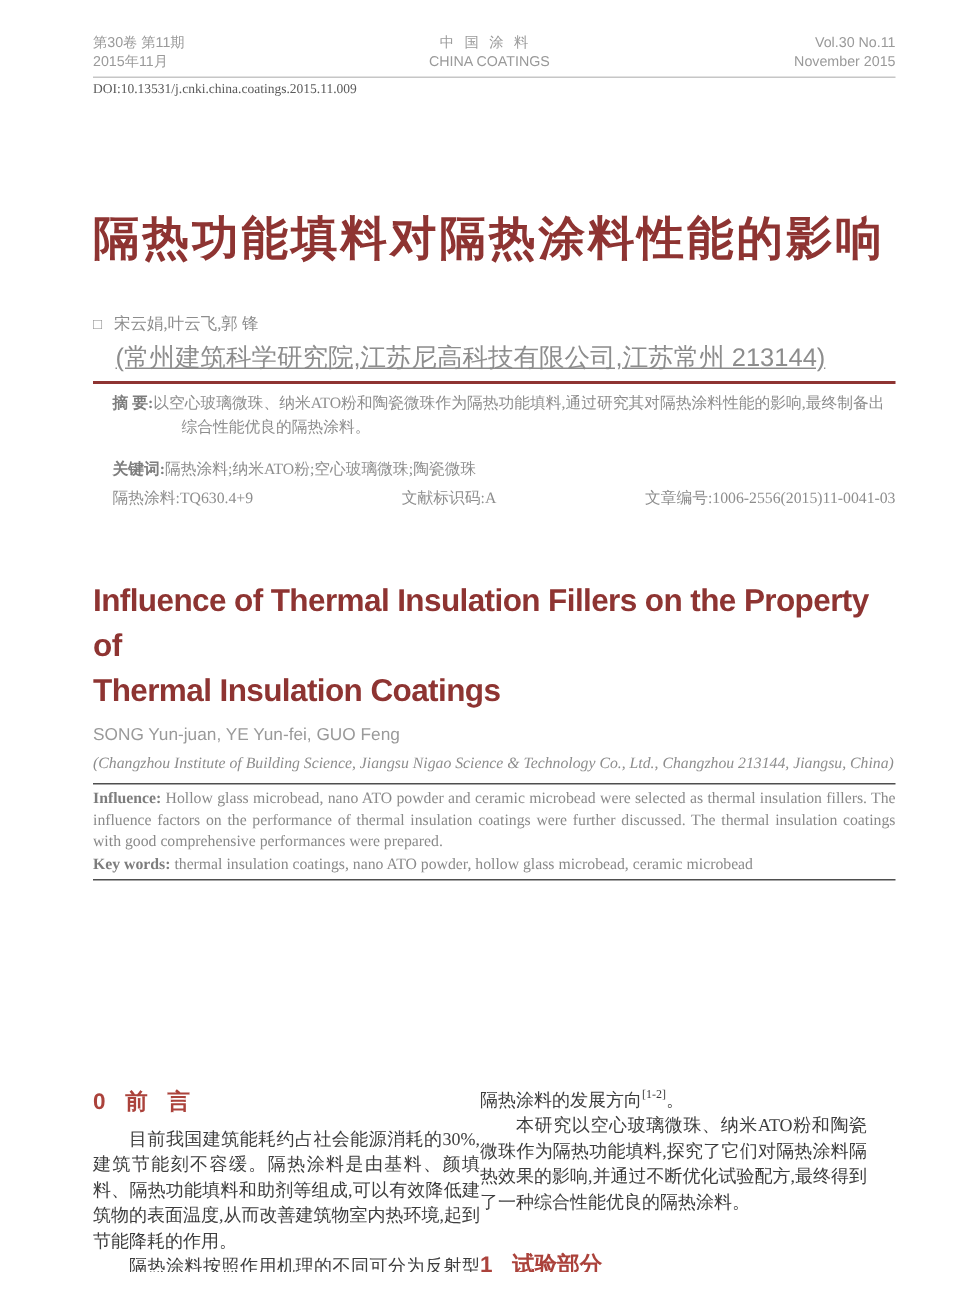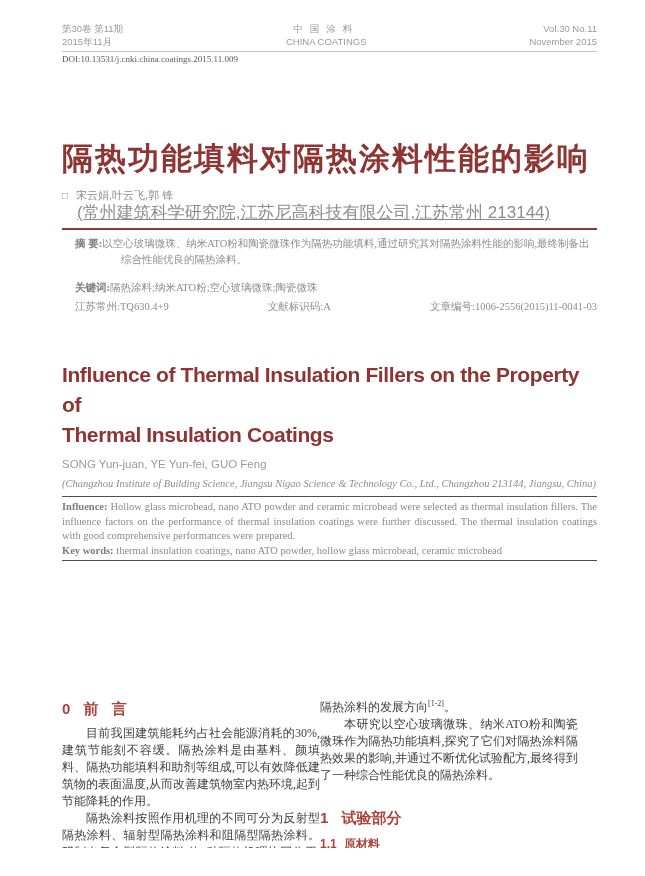--- a/index.html
+++ b/index.html
@@ -33,8 +33,8 @@
     color: #8e3432; line-height: 42px; white-space: nowrap;
   }
   .authors-cn {
-    margin-top: 9px; font-size: 11px; line-height: 13px; color: #8d8d8d;
-    font-family: Liberation Sans, sans-serif;
+    margin-top: 25px; font-size: 11px; line-height: 23px; color: #8d8d8d;
+    font-family: Liberation Serif, serif;
   }
   .authors-cn .marker { margin-right: 8px; font-size: 10px; }
   .affil-cn {

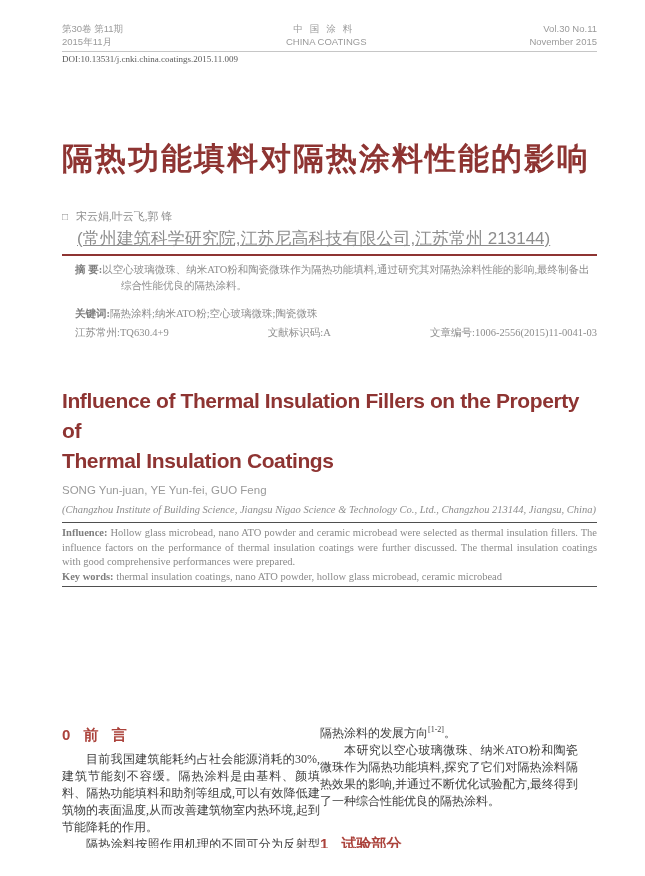--- a/index.html
+++ b/index.html
@@ -119,7 +119,7 @@
     <div class="hang"><b>摘  要:</b><span>以空心玻璃微珠、纳米ATO粉和陶瓷微珠作为隔热功能填料,通过研究其对隔热涂料性能的影响,最终制备出综合性能优良的隔热涂料。</span></div>
     <div class="kw-line"><b>关键词:</b><span>隔热涂料;纳米ATO粉;空心玻璃微珠;陶瓷微珠</span></div>
     <div class="clc-row">
-      <span><span>江苏常州:</span><span>TQ630.4+9</span></span>
+      <span><span>隔热涂料:</span><span>TQ630.4+9</span></span>
       <span><span>文献标识码:</span><span>A</span></span>
       <span><span>文章编号:</span><span>1006-2556(2015)11-0041-03</span></span>
     </div>

